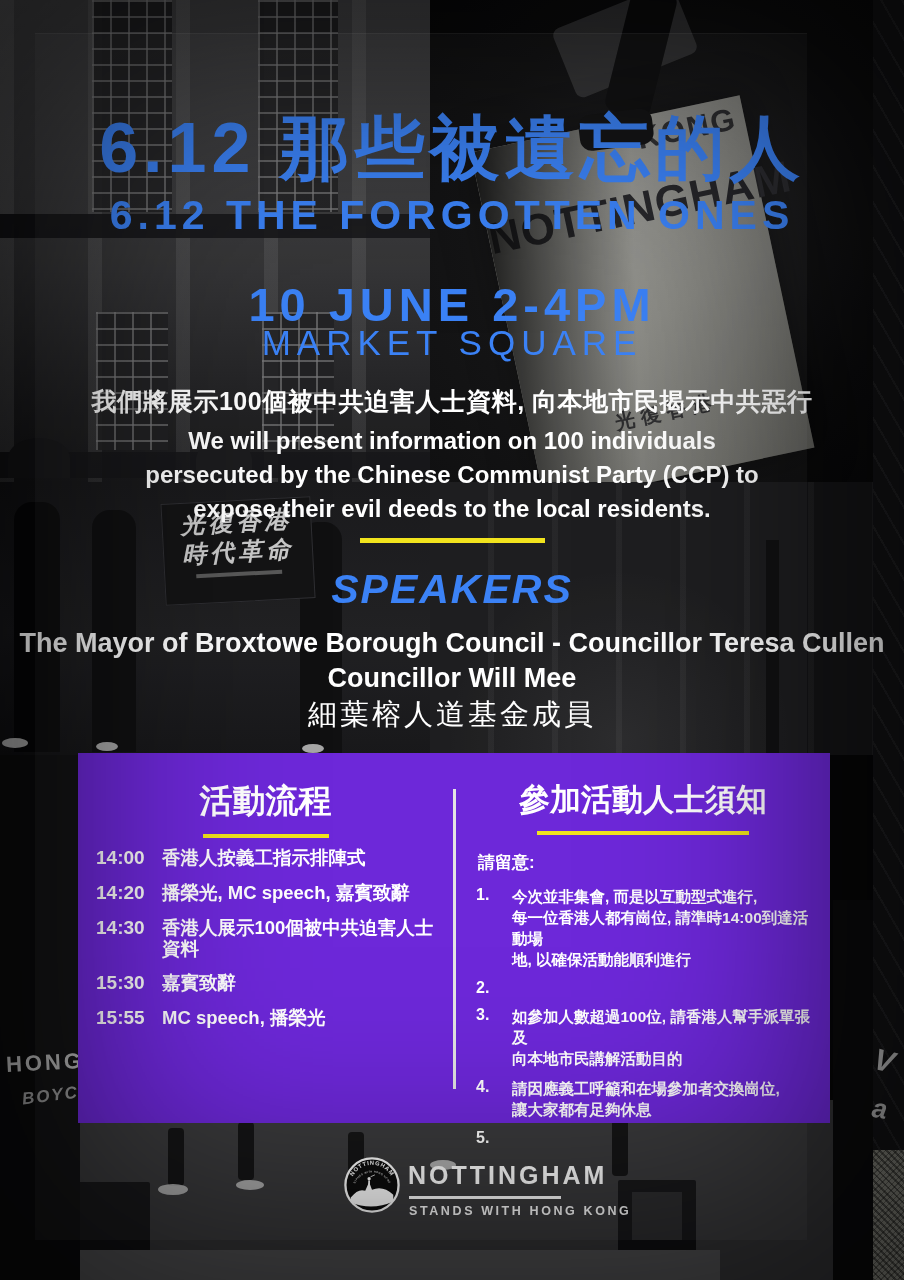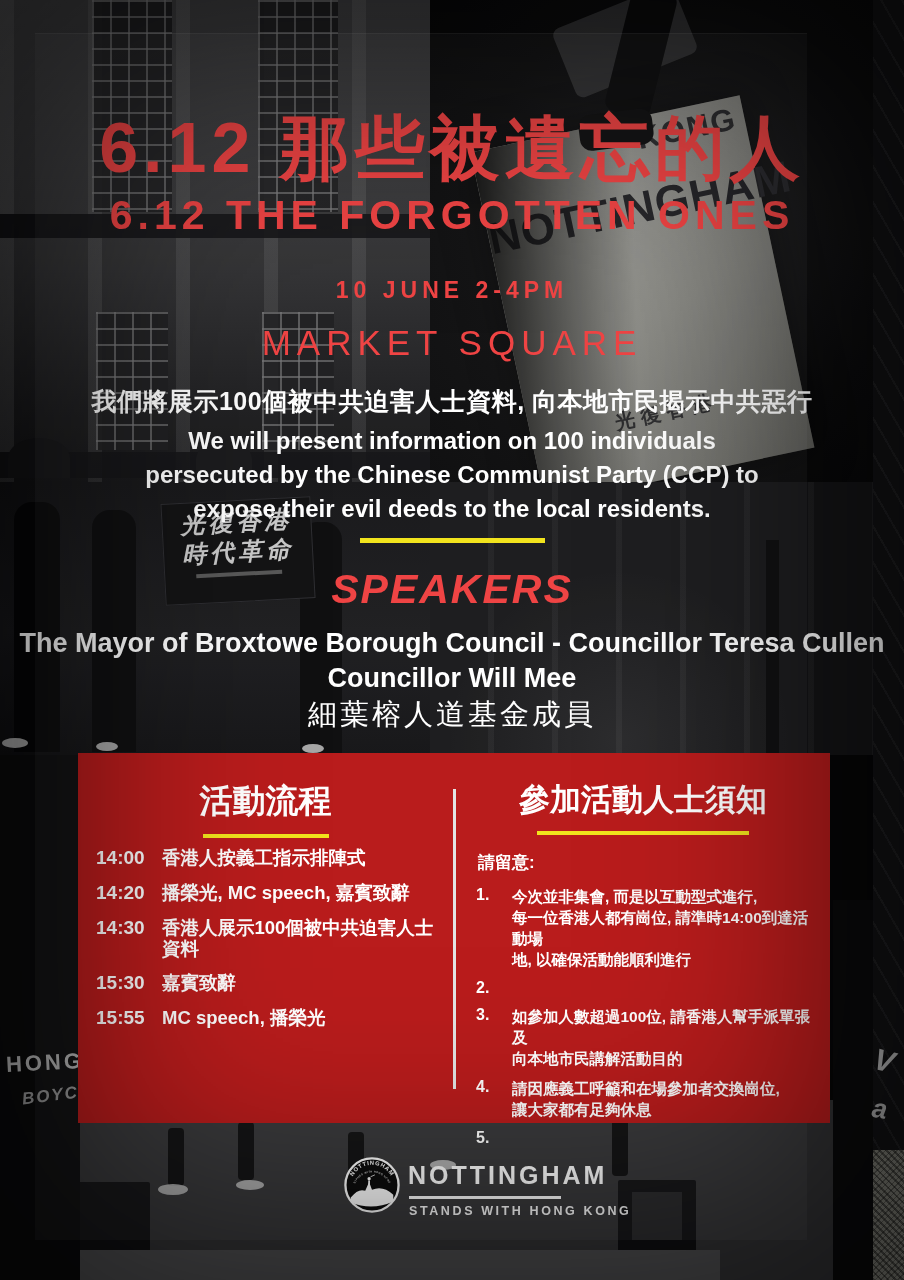--- a/index.html
+++ b/index.html
@@ -73,7 +73,7 @@
   .graffiti{color:#d6d6d6;font-weight:700;z-index:5;}
 
   
-  .y{color:#ef4444;}
+  .y{color:#3b82f6;}
   .title-zh{top:102px;font-size:70px;font-weight:900;letter-spacing:5px;z-index:10;}
   .title-en{top:192px;font-size:41px;font-weight:800;letter-spacing:5px;z-index:10;}
   .evt-time{top:277px;font-size:23px;font-weight:800;letter-spacing:5px;z-index:10;}

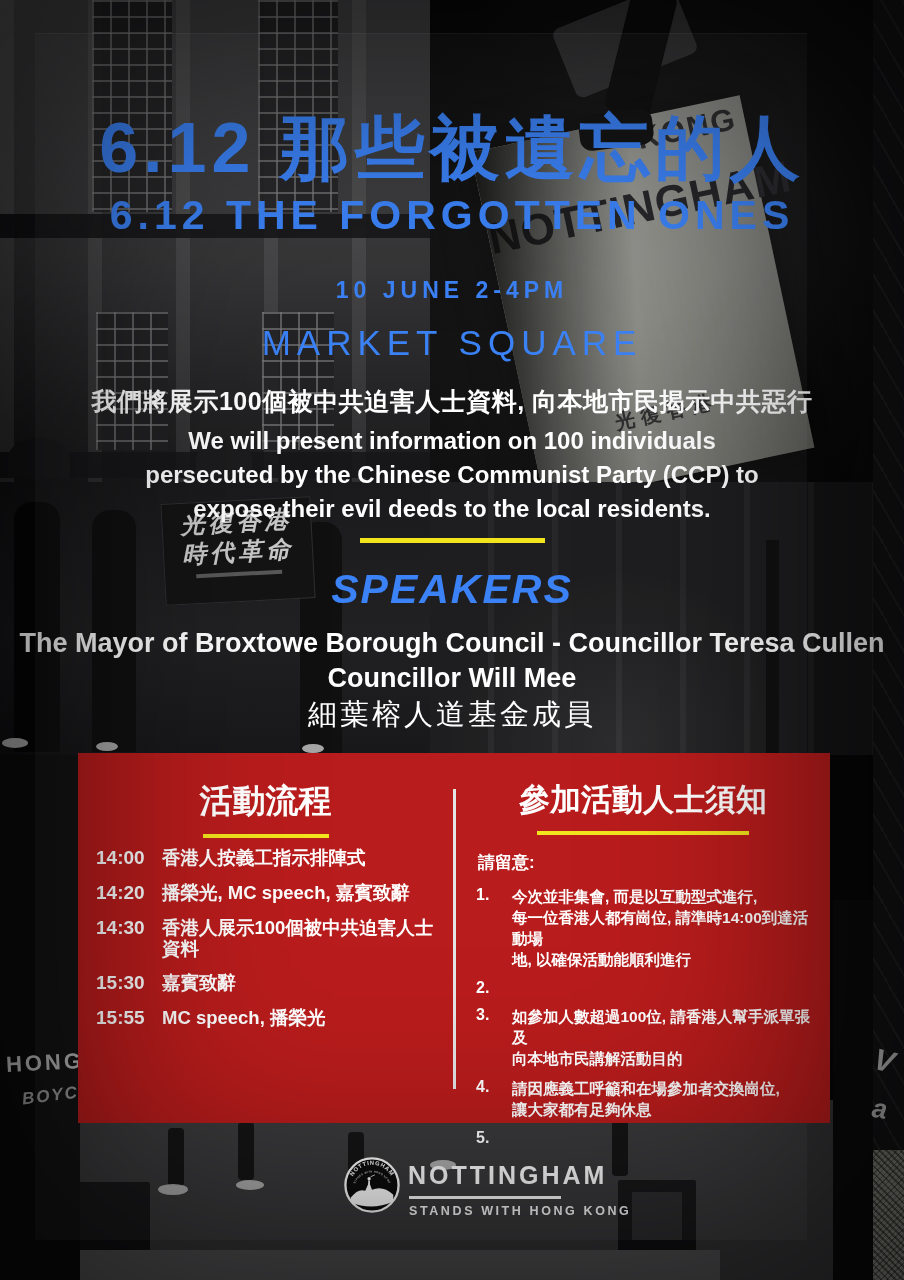--- a/index.html
+++ b/index.html
@@ -76,7 +76,7 @@
   .y{color:#3b82f6;}
   .title-zh{top:102px;font-size:70px;font-weight:900;letter-spacing:5px;z-index:10;}
   .title-en{top:192px;font-size:41px;font-weight:800;letter-spacing:5px;z-index:10;}
-  .evt-time{top:277px;font-size:23px;font-weight:800;letter-spacing:5px;z-index:10;}
+  .evt-time{top:277px;font-size:47px;font-weight:800;letter-spacing:5px;z-index:10;}
   .evt-loc{top:323px;font-size:35px;font-weight:400;letter-spacing:6px;z-index:10;}
   .intro-zh{top:385px;font-size:25px;font-weight:700;letter-spacing:.5px;z-index:10;}
   .intro-en{top:424px;font-size:24px;font-weight:700;line-height:34px;z-index:10;}

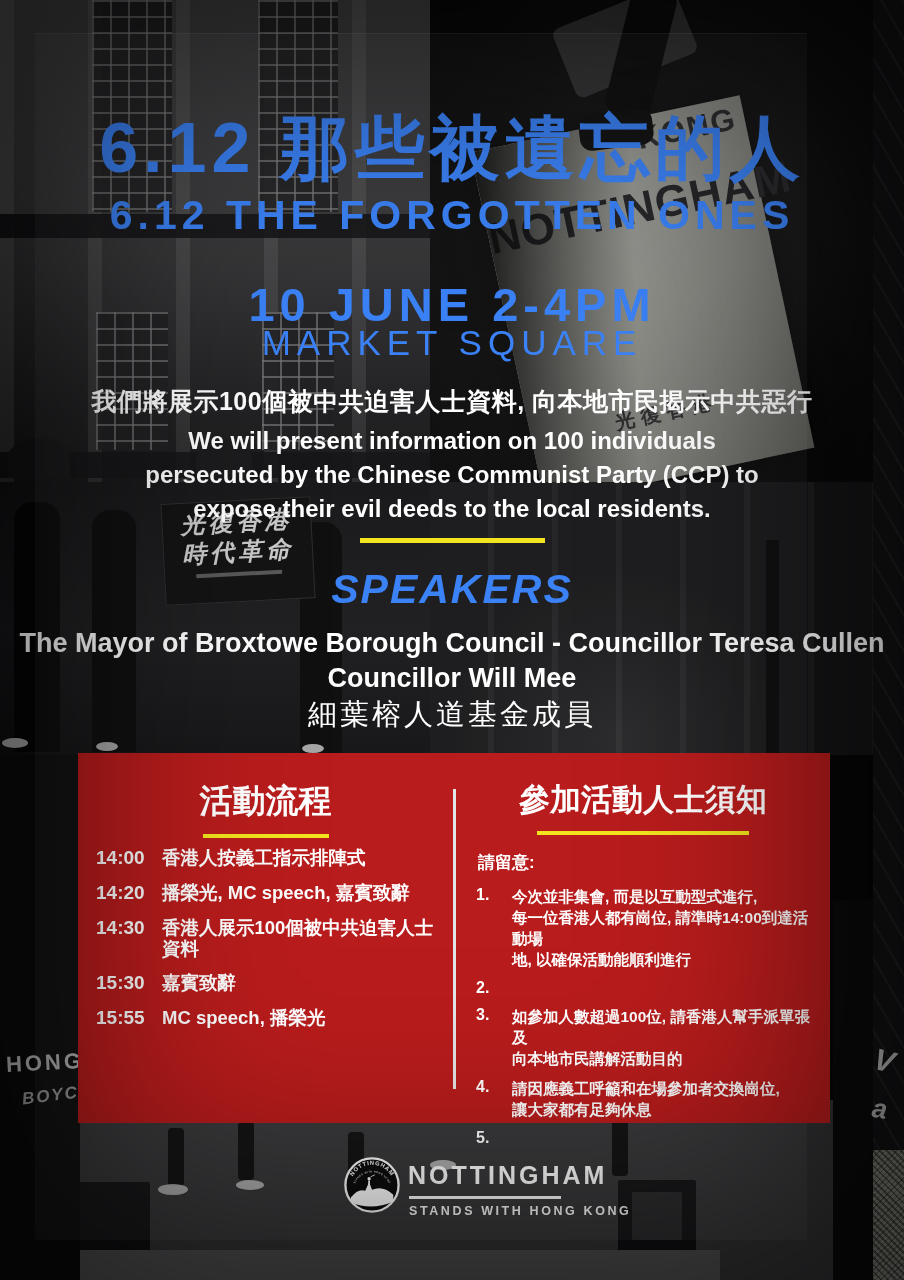--- a/index.html
+++ b/index.html
@@ -87,7 +87,7 @@
   .speaker-3{top:695px;font-size:29px;font-weight:400;letter-spacing:3px;z-index:10;}
 
   
-  .panel{left:78px;top:753px;width:752px;height:370px;background:#b91c1c;z-index:12;}
+  .panel{left:78px;top:753px;width:752px;height:370px;background:#6d28d9;z-index:12;}
   .col-left{position:absolute;left:0;top:0;width:375px;height:100%;}
   .col-left h2,.col-right h2{margin:26px 0 0;text-align:center;font-size:33px;font-weight:700;color:#fff;}
   .col-right h2{font-size:31px;}

